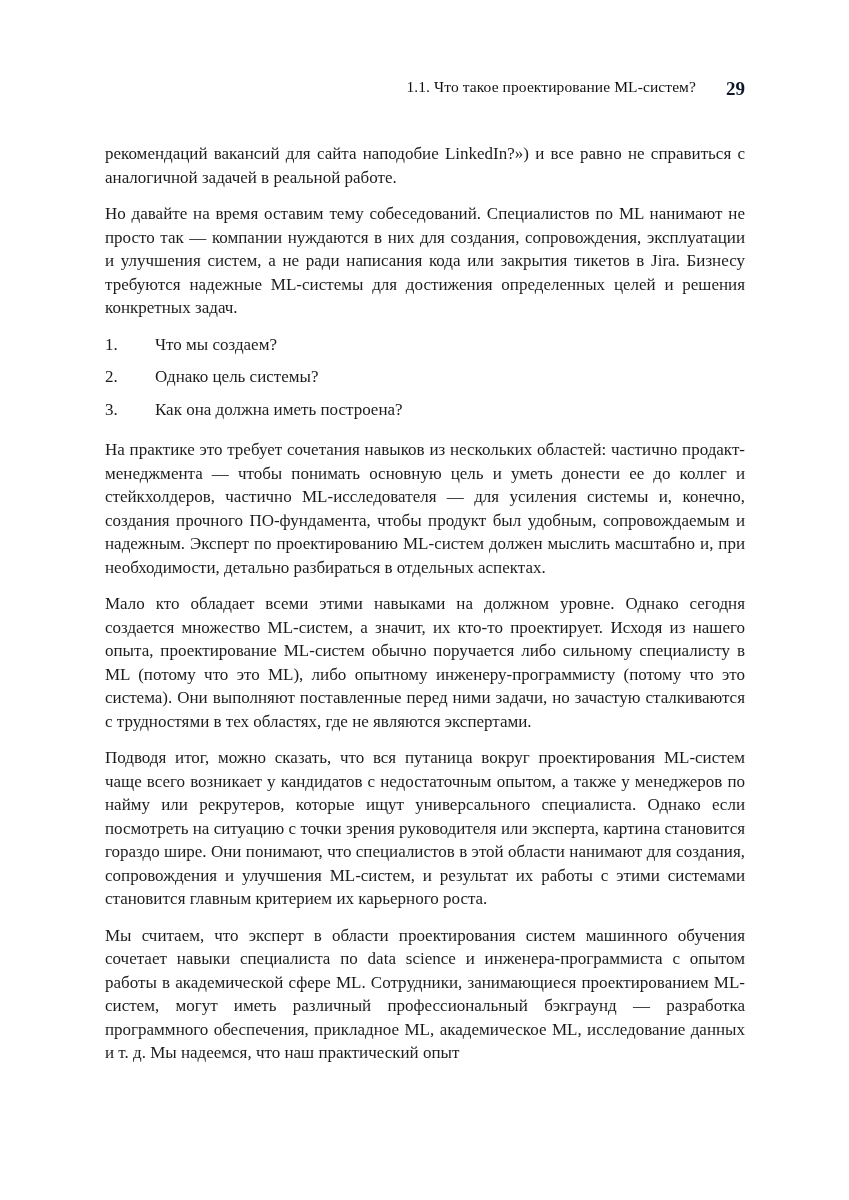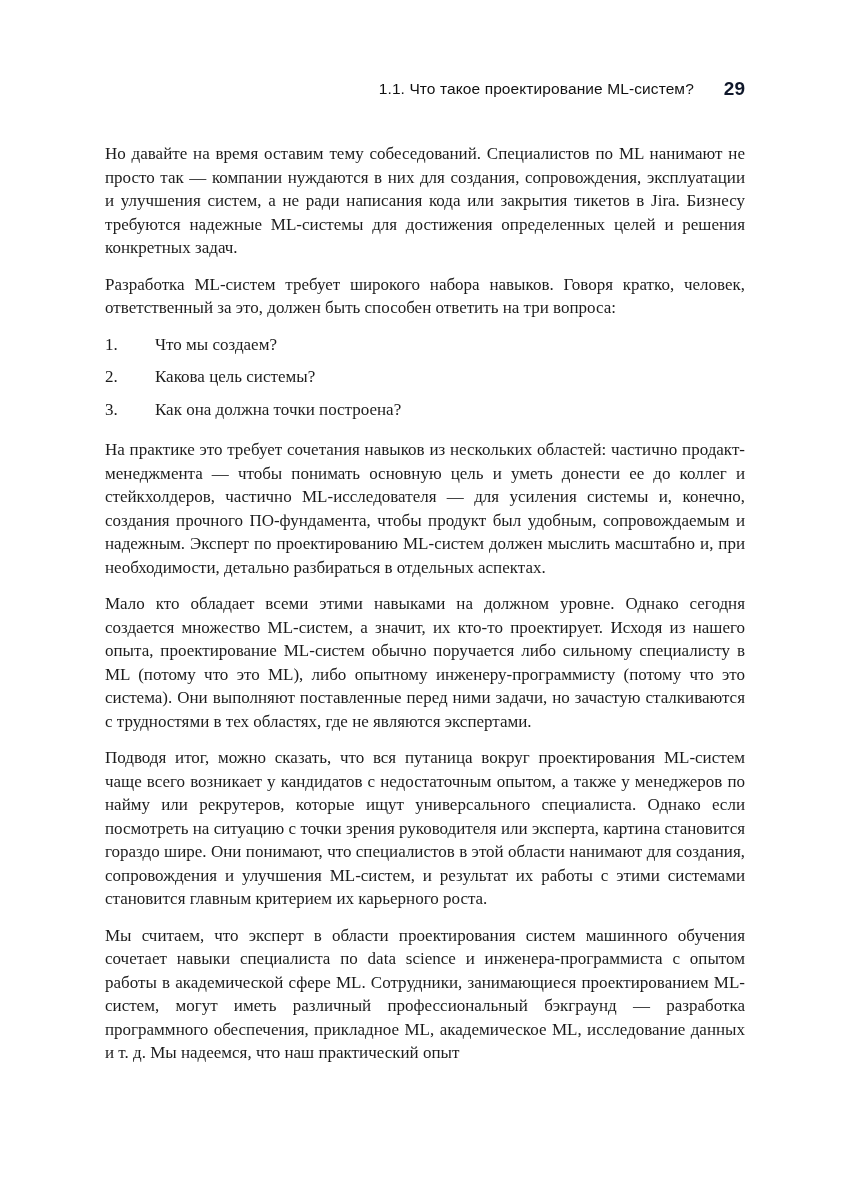--- a/index.html
+++ b/index.html
@@ -22,9 +22,9 @@
   .page-header {
     display: flex;
     justify-content: flex-end;
-    align-items: center;
+    align-items: flex-start;
     gap: 30px;
-    font-family: Liberation Sans, sans-serif;
+    font-family: Liberation Serif, serif;
     margin-bottom: 42px;
   }
   .running-head {

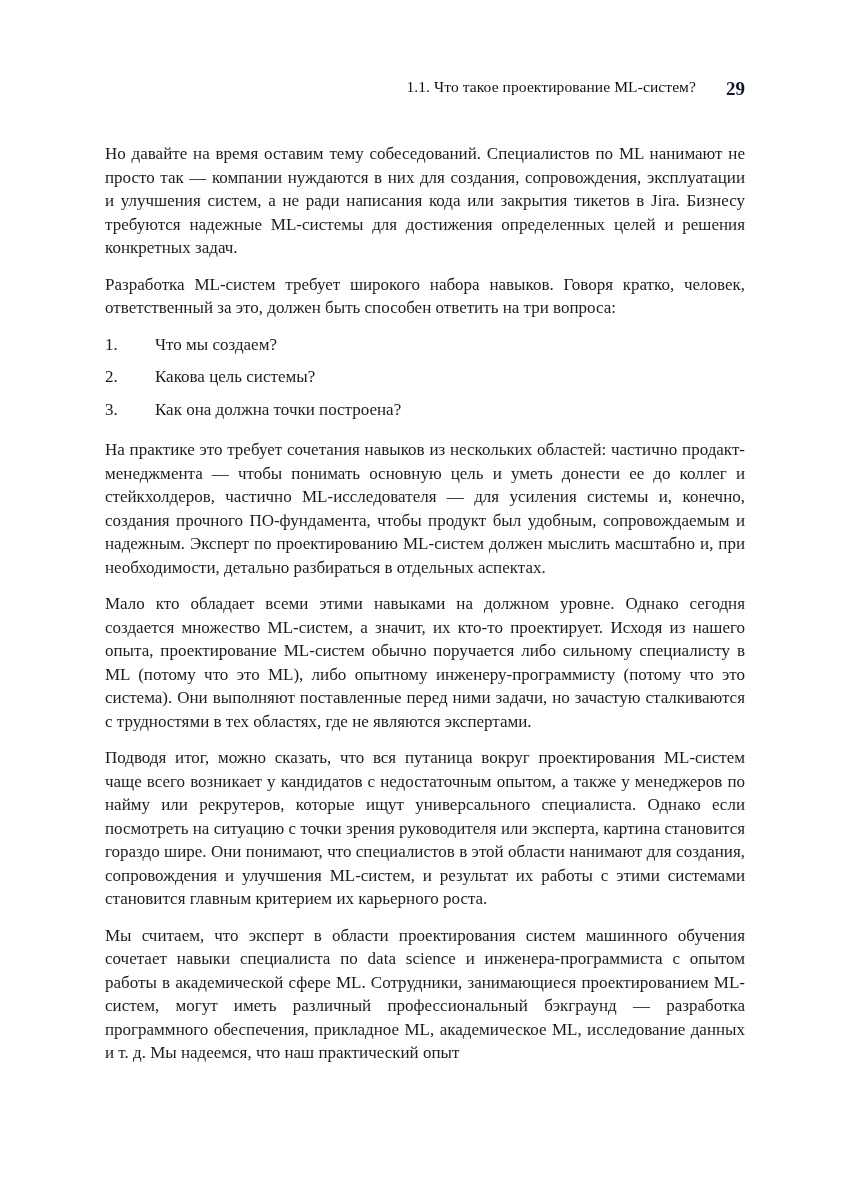--- a/index.html
+++ b/index.html
@@ -76,6 +76,7 @@
 
   <main class="page-body">
 
+    <p class="para">рекомендаций вакансий для сайта наподобие LinkedIn?») и все равно не справиться с аналогичной задачей в реальной работе.</p>
 
     <p class="para">Но давайте на время оставим тему собеседований. Специалистов по ML нанимают не просто так — компании нуждаются в них для создания, сопровождения, эксплуатации и улучшения систем, а не ради написания кода или закрытия тикетов в Jira. Бизнесу требуются надежные ML-системы для достижения определенных целей и решения конкретных задач.</p>
 

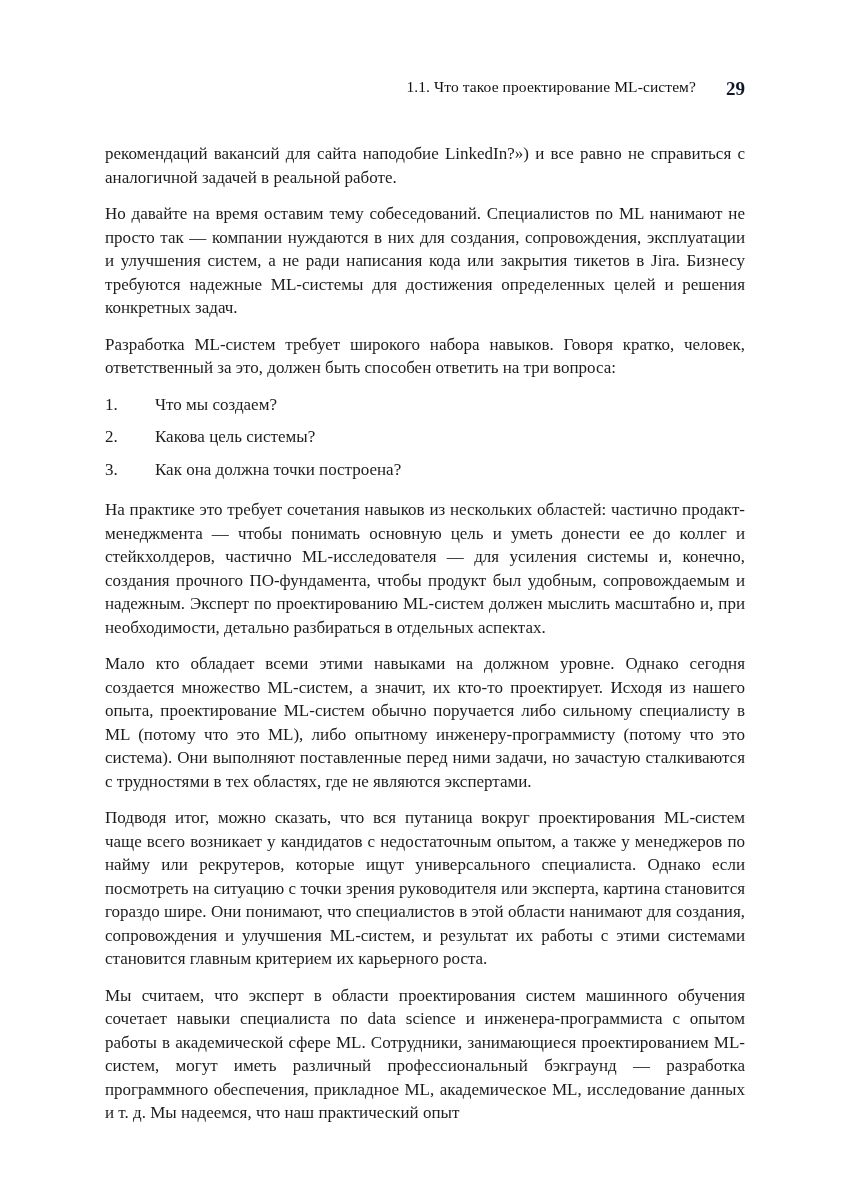--- a/index.html
+++ b/index.html
@@ -80,7 +80,6 @@
 
     <p class="para">Но давайте на время оставим тему собеседований. Специалистов по ML нанимают не просто так — компании нуждаются в них для создания, сопровождения, эксплуатации и улучшения систем, а не ради написания кода или закрытия тикетов в Jira. Бизнесу требуются надежные ML-системы для достижения определенных целей и решения конкретных задач.</p>
 
-    <p class="para">Разработка ML-систем требует широкого набора навыков. Говоря кратко, человек, ответственный за это, должен быть способен ответить на три вопроса:</p>
 
     <ol class="question-list">
       <li class="list-item">

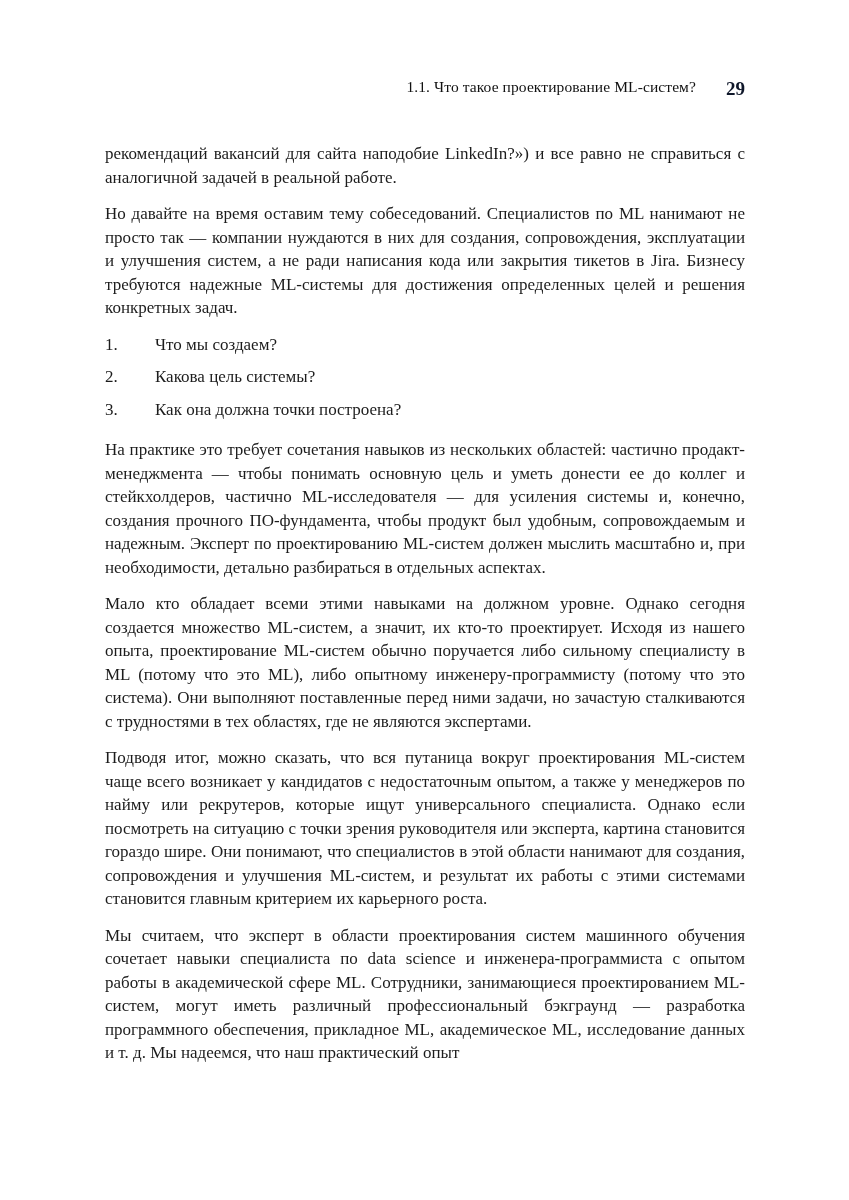--- a/index.html
+++ b/index.html
@@ -88,7 +88,7 @@
       </li>
       <li class="list-item">
         <span class="list-number">2.</span>
-        <span class="list-text">Какова цель системы?</span>
+        <span class="list-text">Однако цель системы?</span>
       </li>
       <li class="list-item">
         <span class="list-number">3.</span>

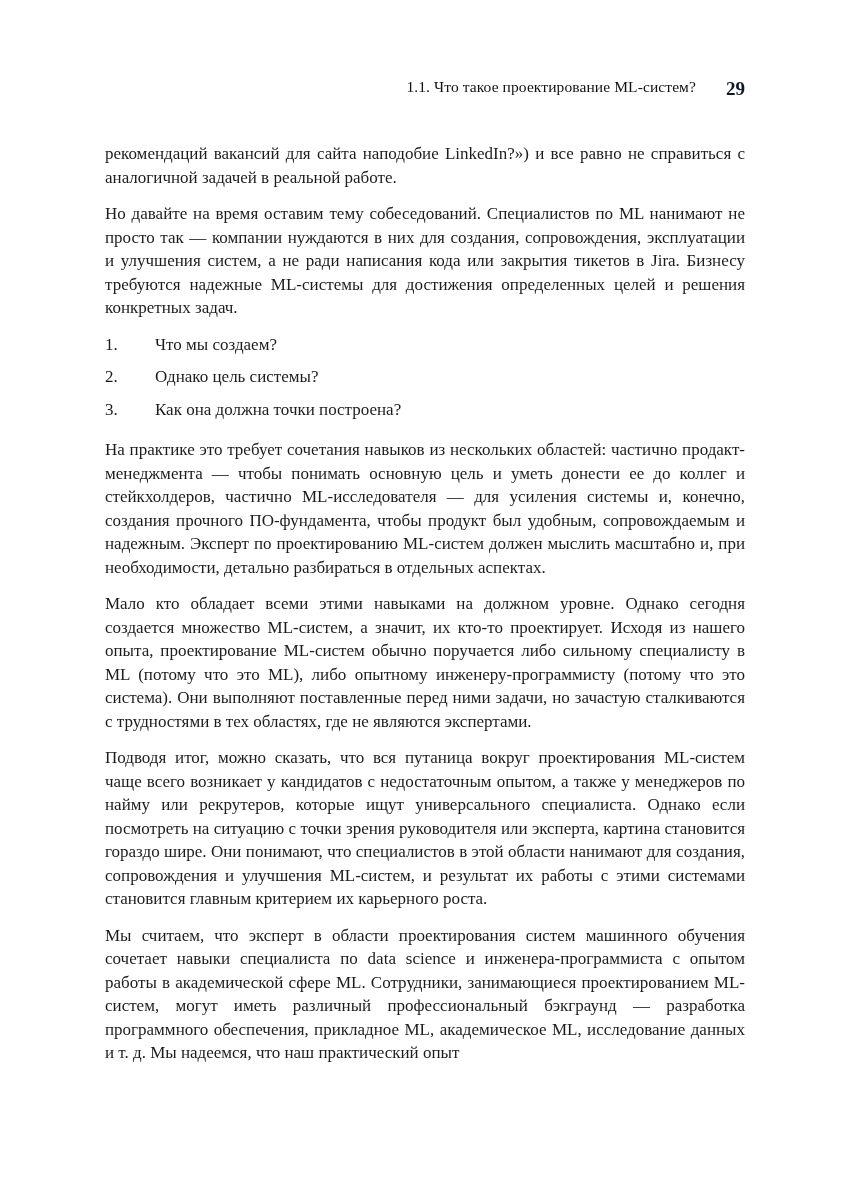--- a/index.html
+++ b/index.html
@@ -92,7 +92,7 @@
       </li>
       <li class="list-item">
         <span class="list-number">3.</span>
-        <span class="list-text">Как она должна точки построена?</span>
+        <span class="list-text">Как она должна иметь построена?</span>
       </li>
     </ol>
 

